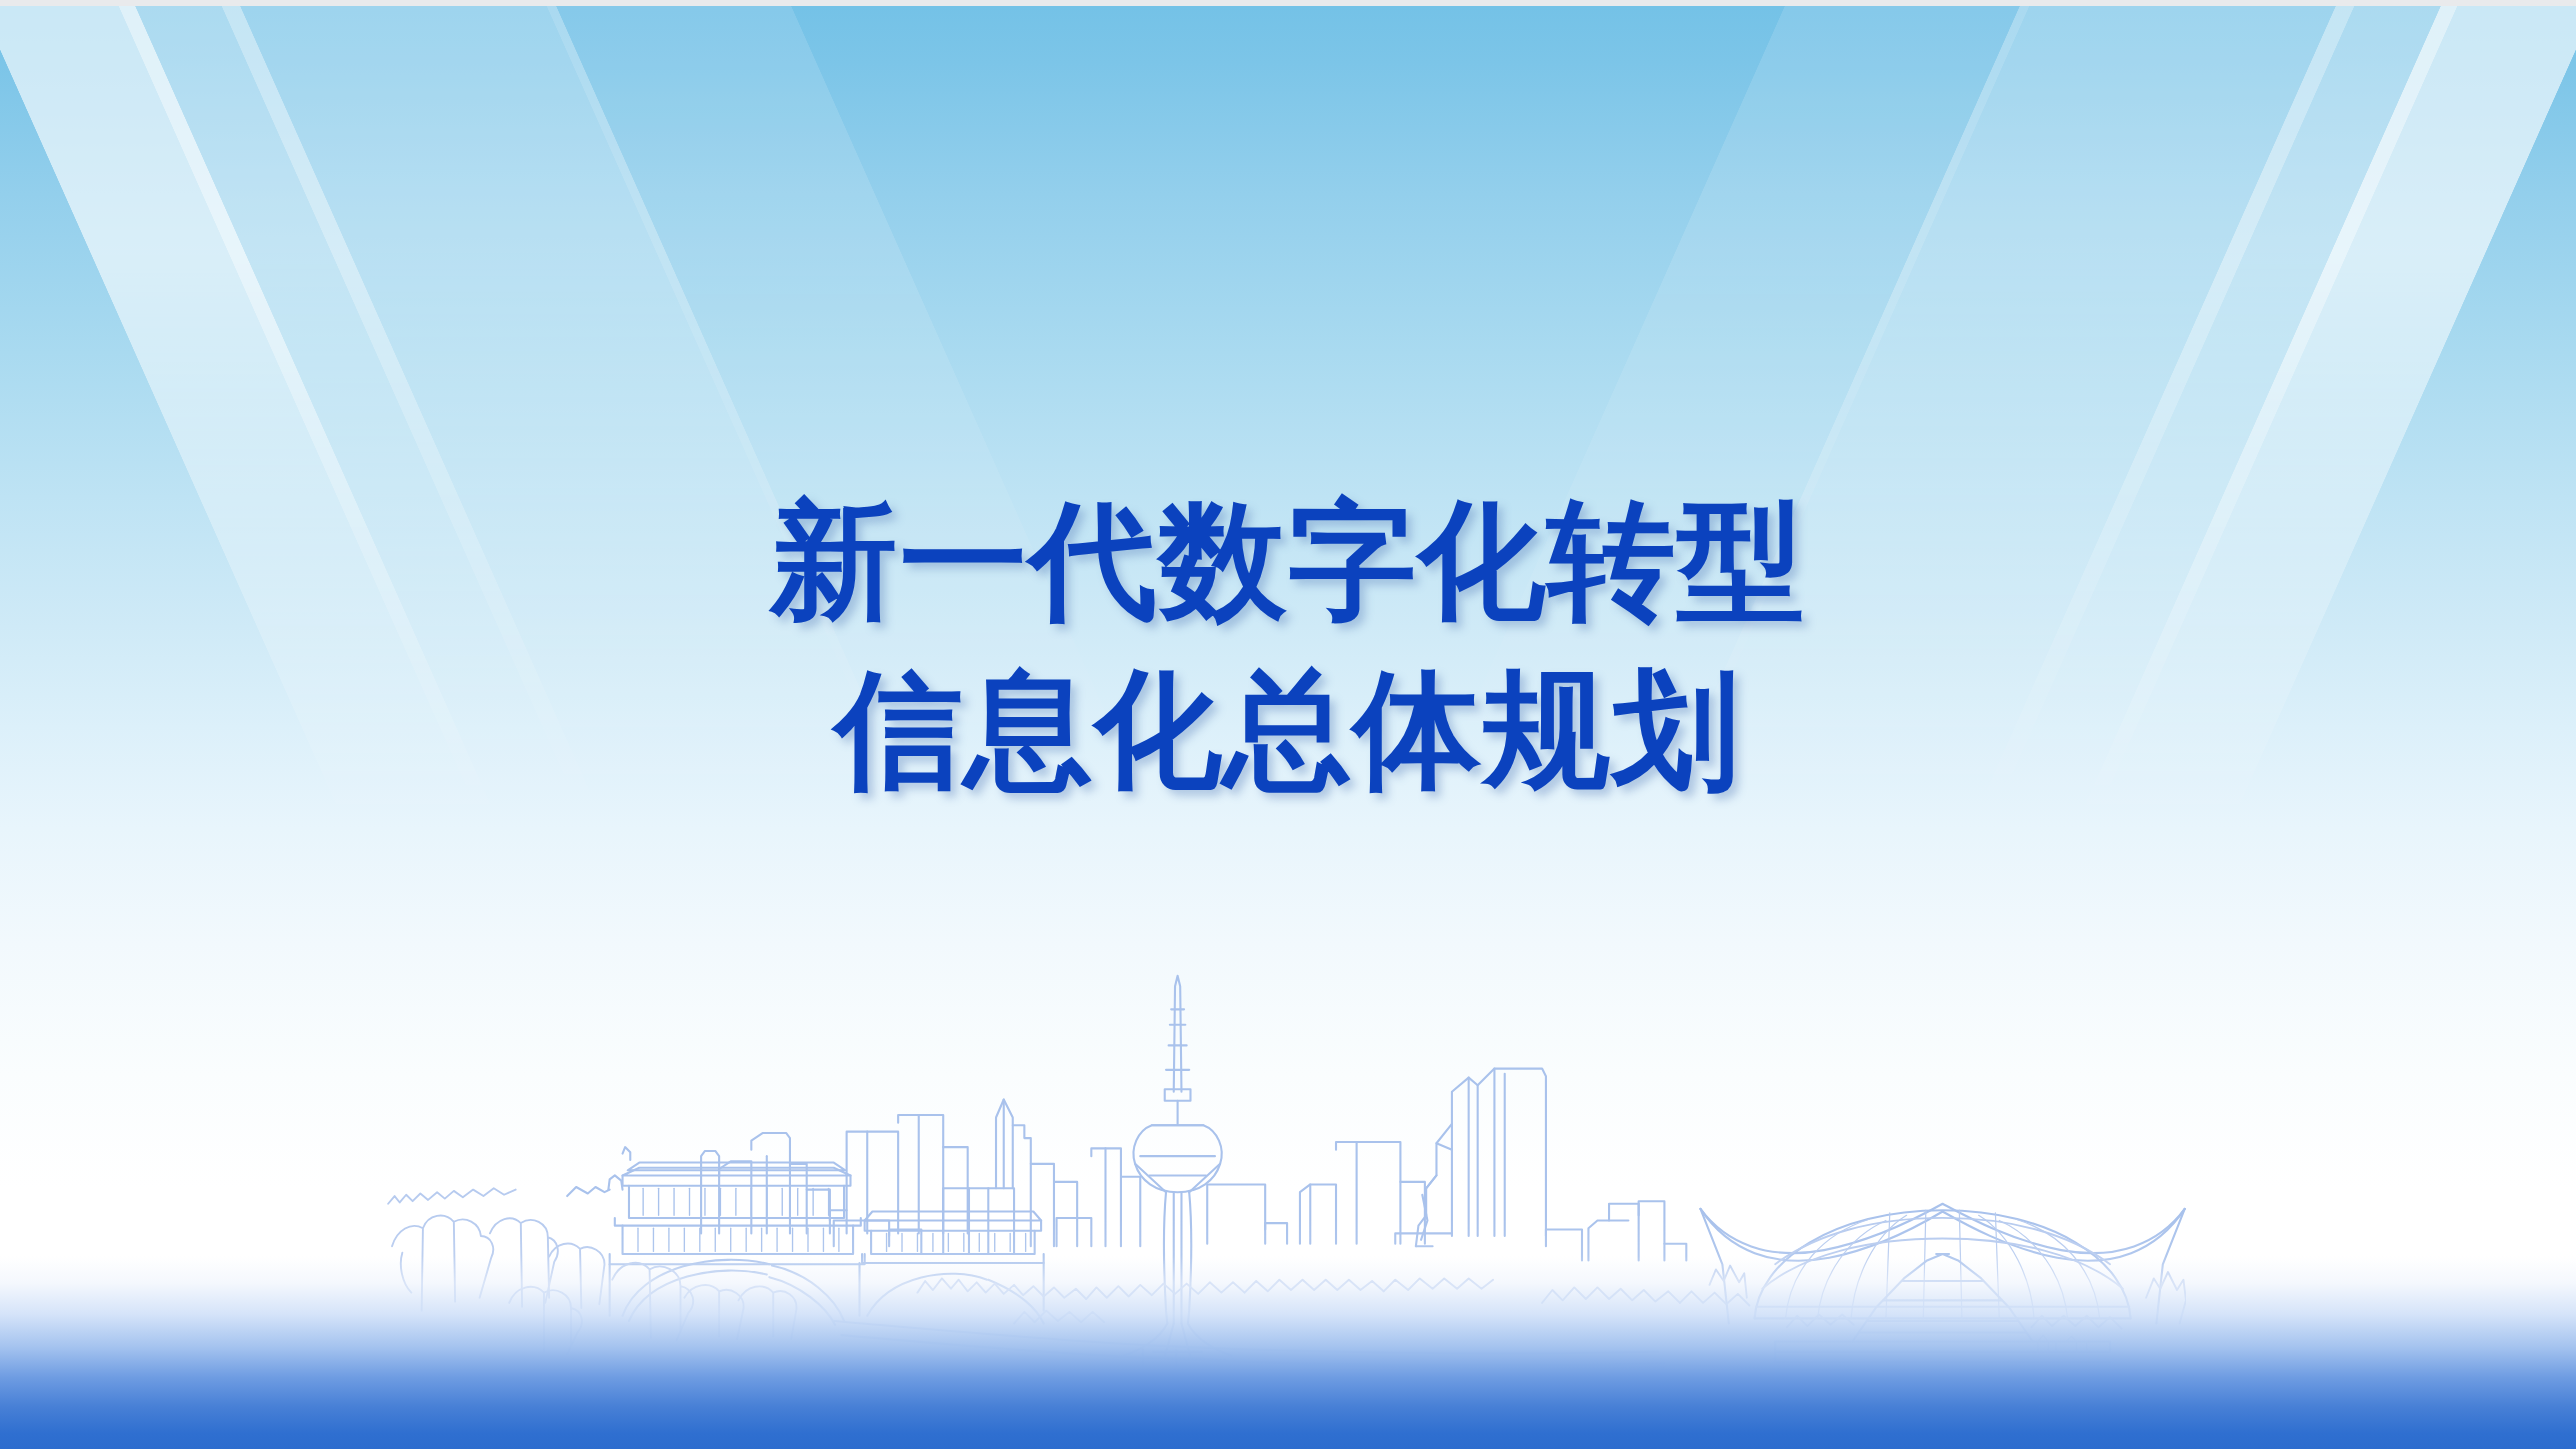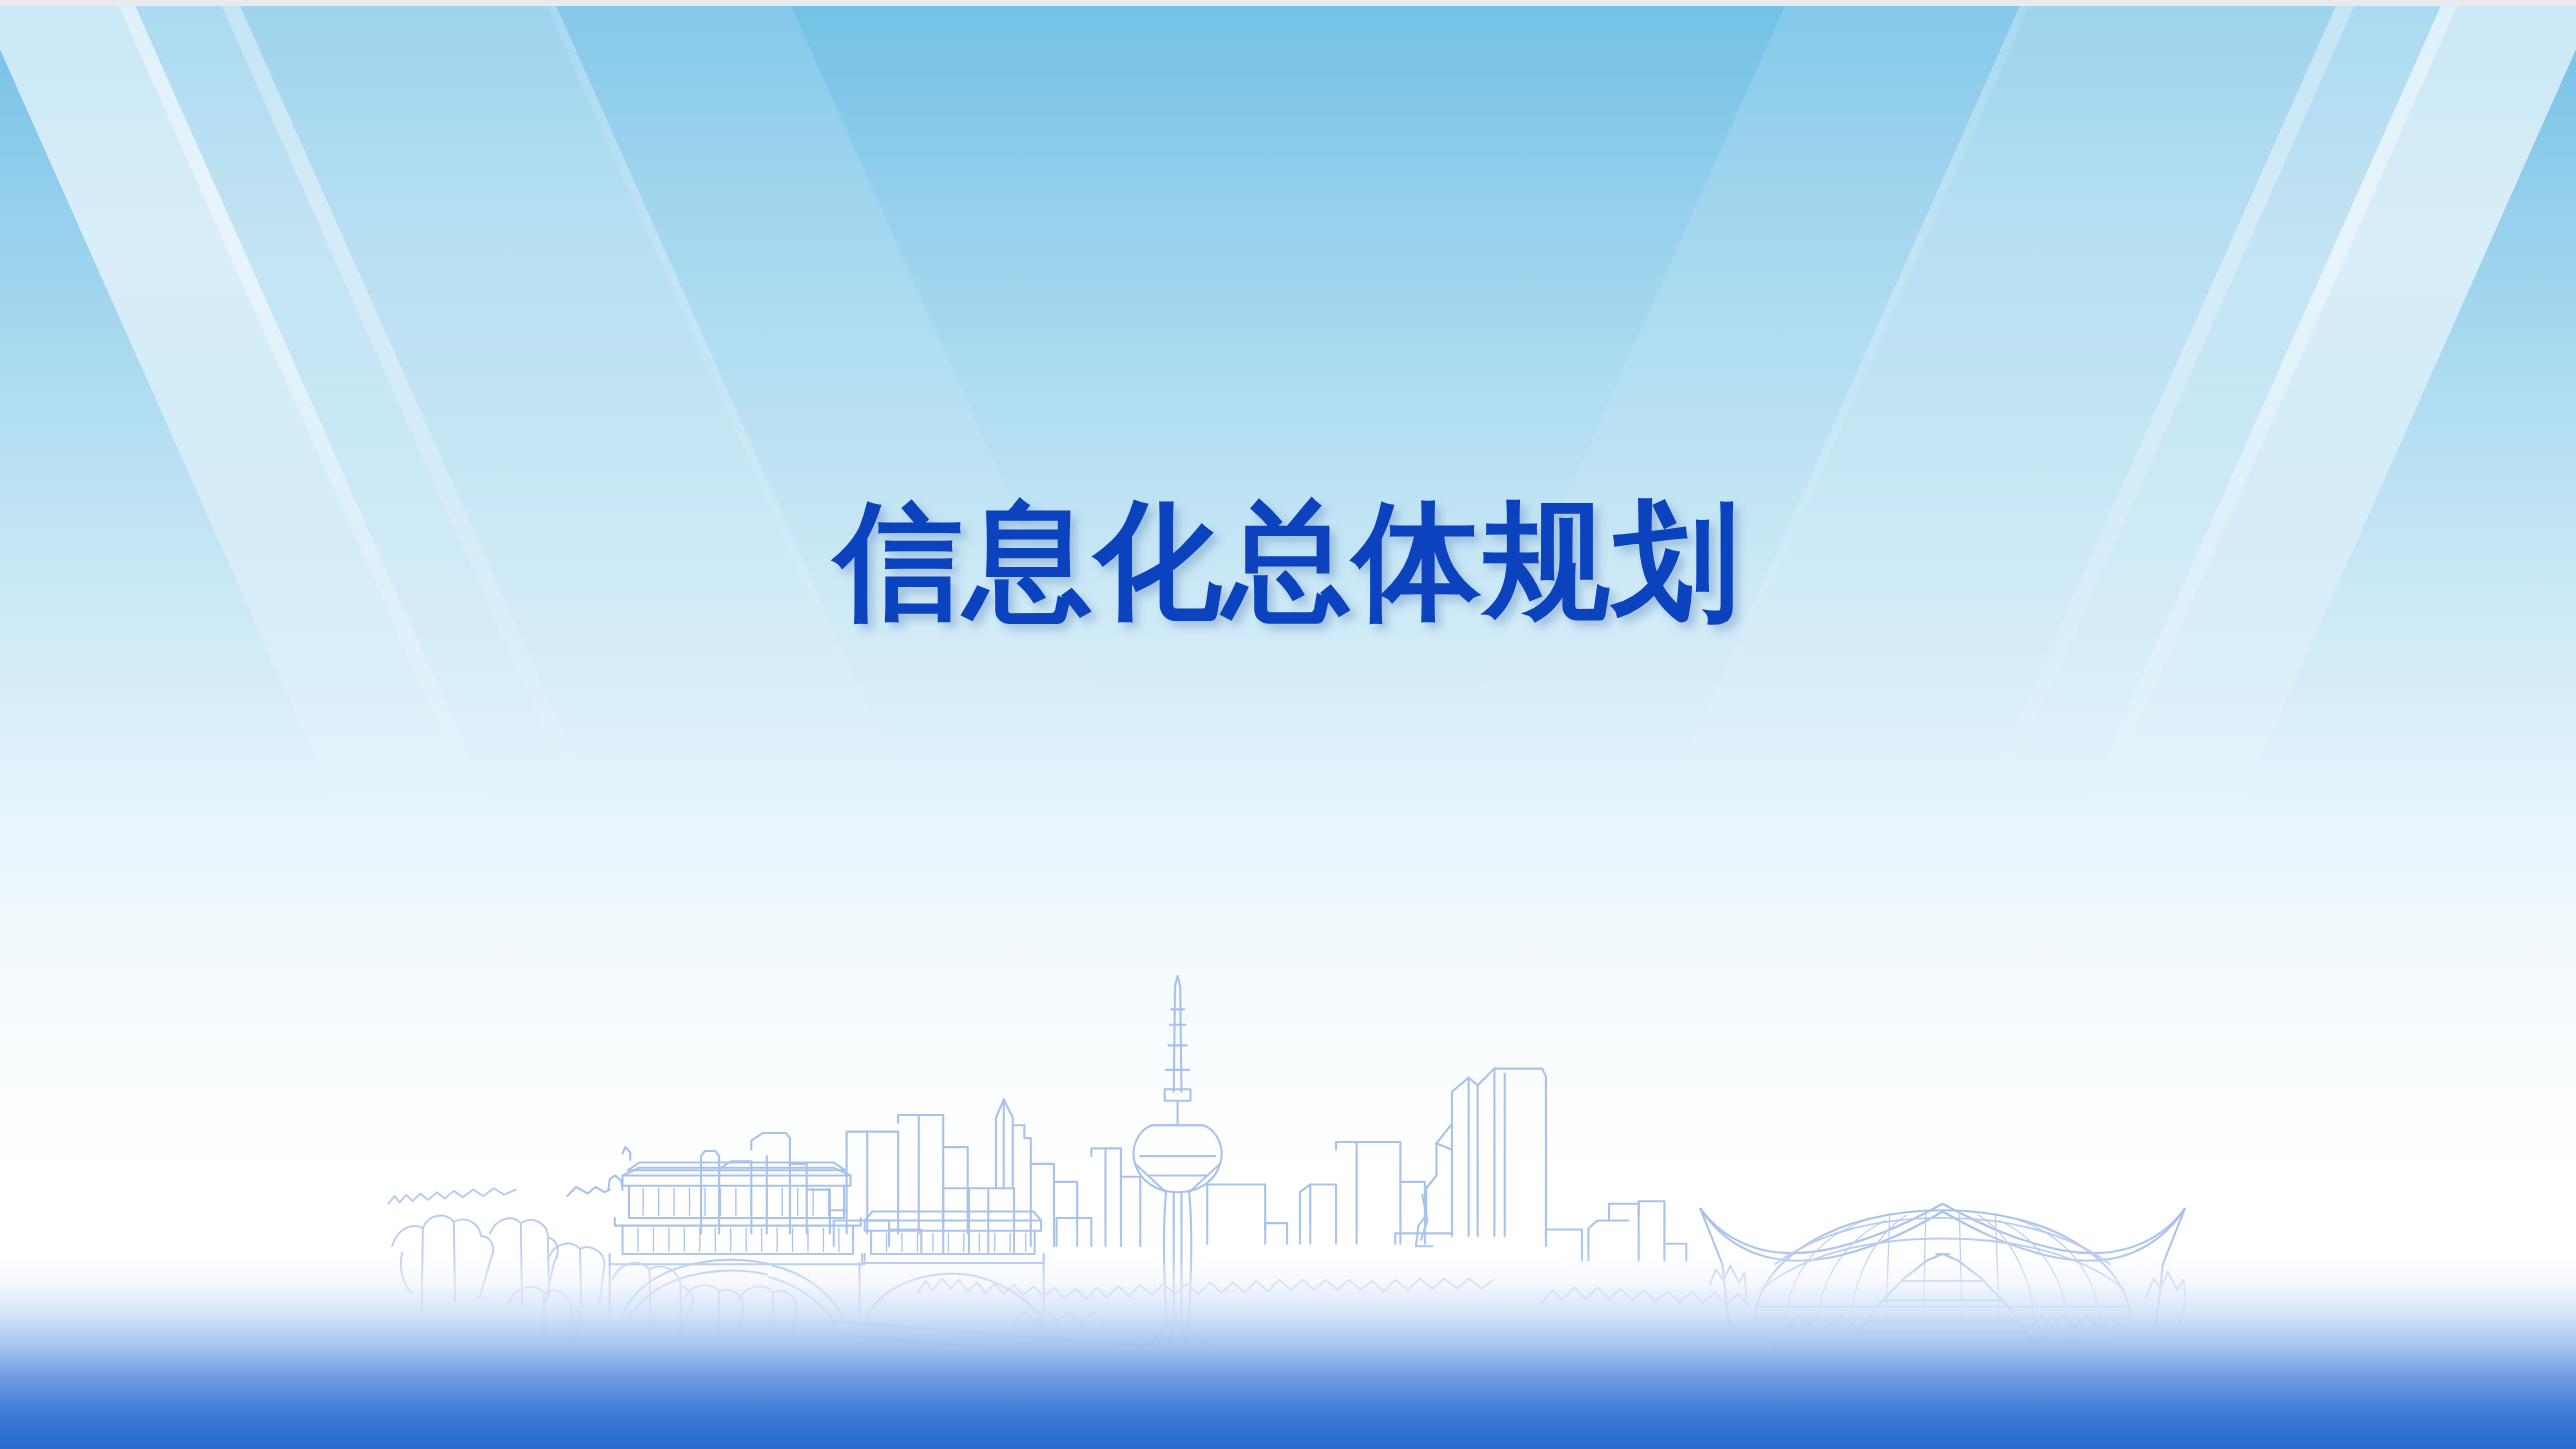--- a/index.html
+++ b/index.html
@@ -455,7 +455,7 @@
   <div class="bottom-band"></div>
 
   <div class="title-block">
-    <span class="title-line">信息化总体规划</span>
+    <span class="title-line">新一代数字化转型</span>
   </div>
 
 </div>

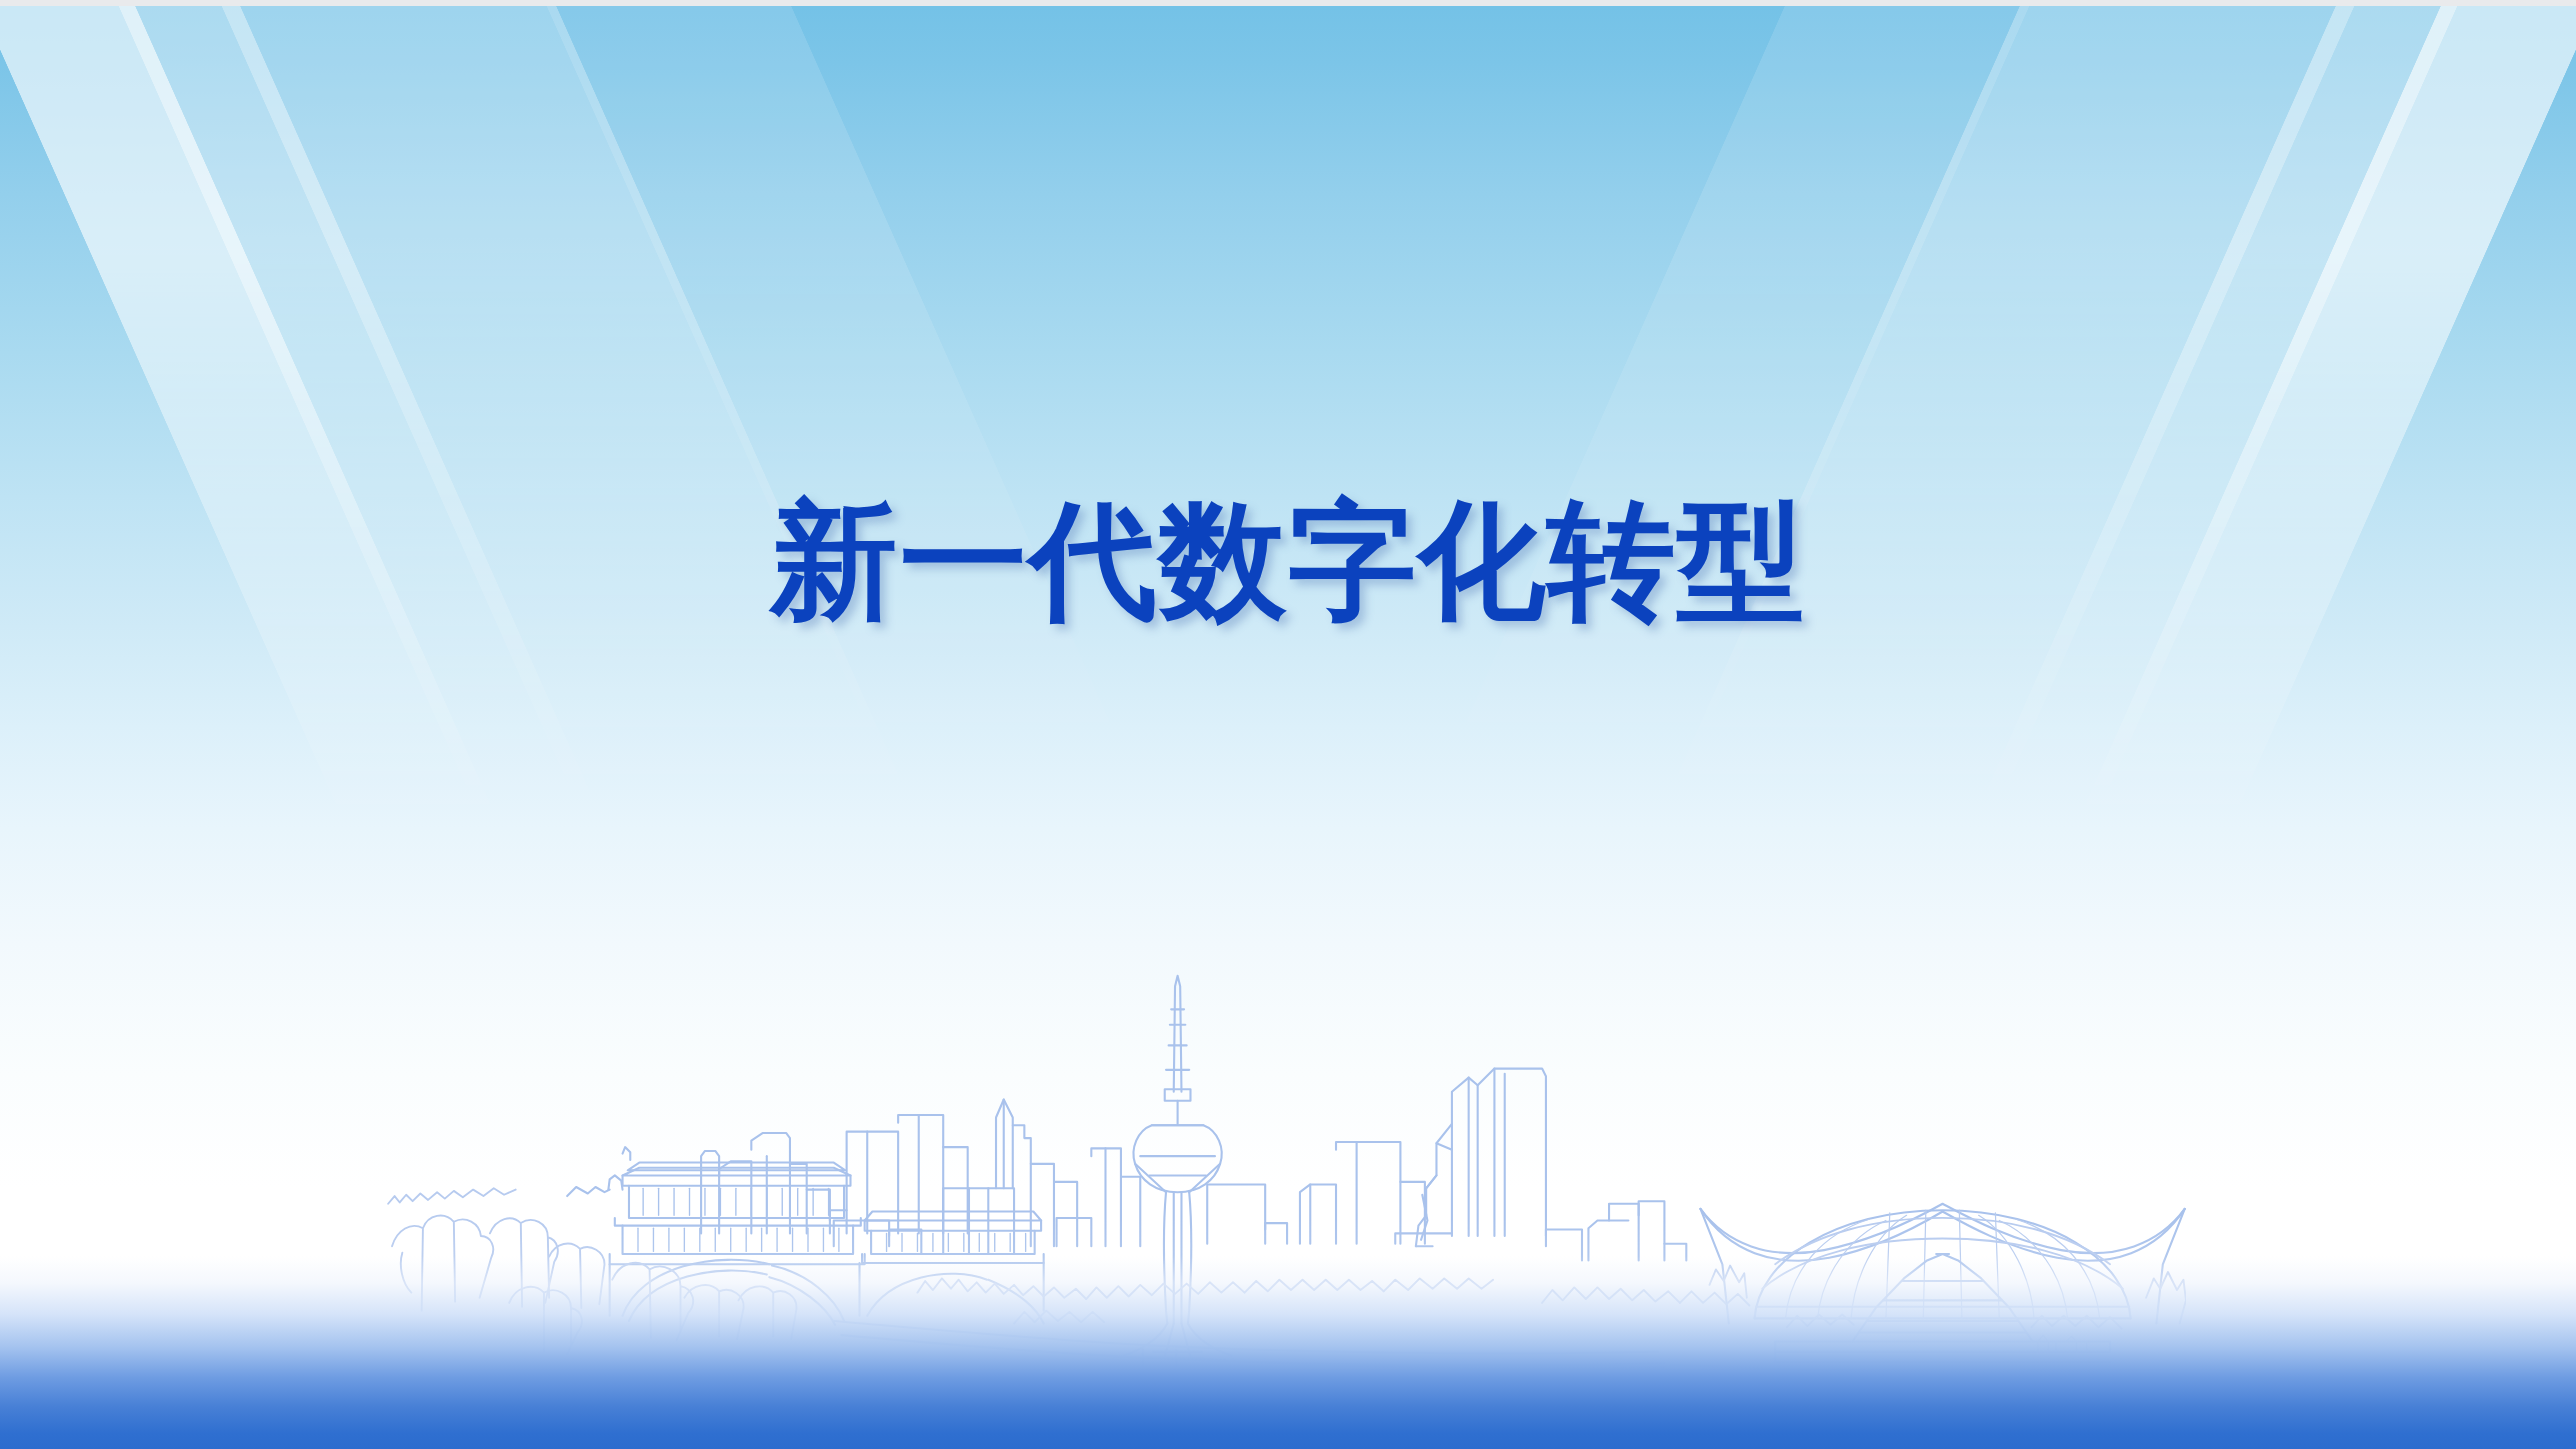--- a/index.html
+++ b/index.html
@@ -456,6 +456,7 @@
 
   <div class="title-block">
     <span class="title-line">新一代数字化转型</span>
+    <span class="title-line">信息化总体规划</span>
   </div>
 
 </div>

